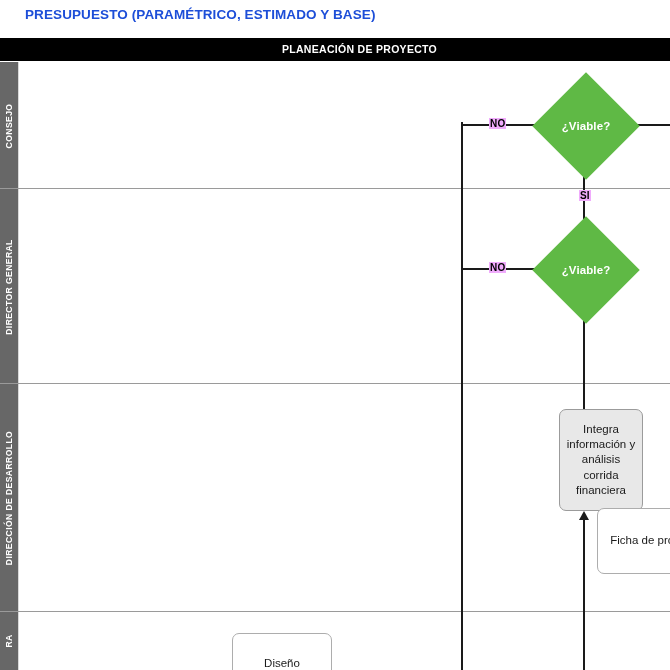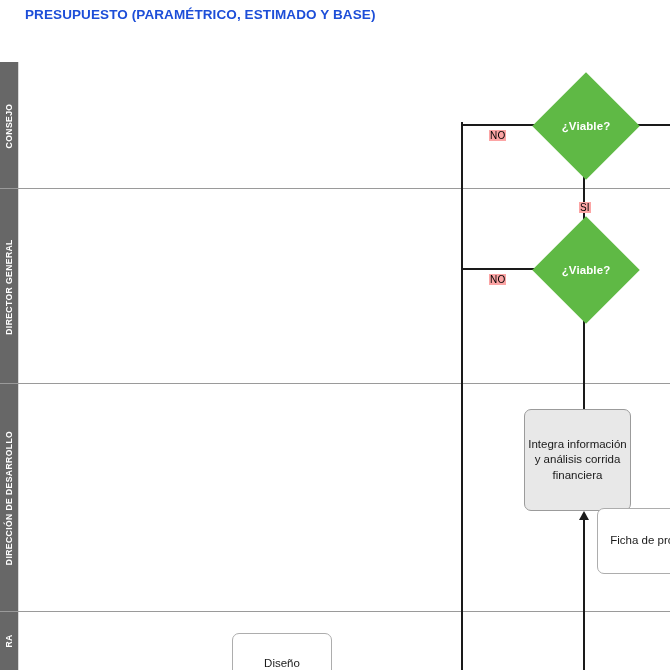--- a/index.html
+++ b/index.html
@@ -203,6 +203,9 @@
 
   <div class="doc-title">PRESUPUESTO (PARAMÉTRICO, ESTIMADO Y BASE)</div>
 
+  <div class="phase-band">
+    <div class="phase-band-label">PLANEACIÓN DE PROYECTO</div>
+  </div>
 
   <div class="lanes">
 

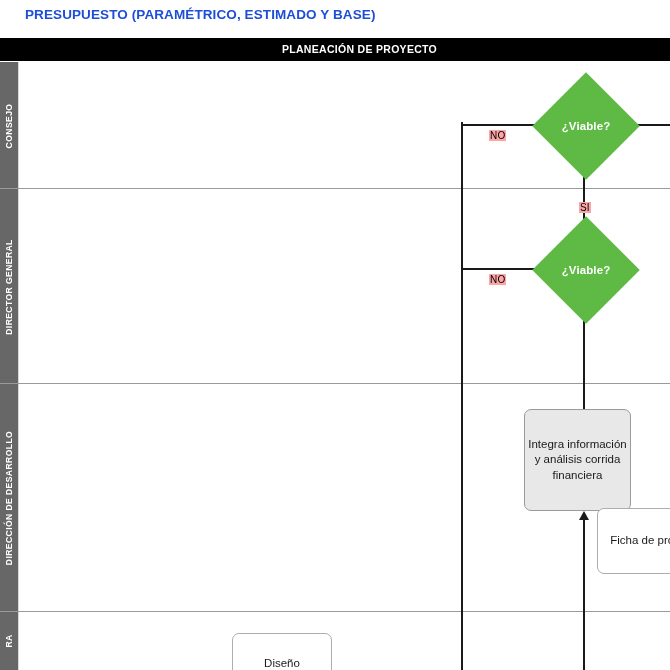--- a/index.html
+++ b/index.html
@@ -121,13 +121,12 @@
   .edge-label {
     position: absolute;
     font-size: 10px;
-    font-weight: normal;
+    font-weight: bold;
     color: #000000;
-    background: #fca5a5;
+    background: #f0abfc;
     padding: 0 1px;
     white-space: nowrap;
     letter-spacing: 0.2px;
-    margin-top: 12px;
   }
 
   .diamond {

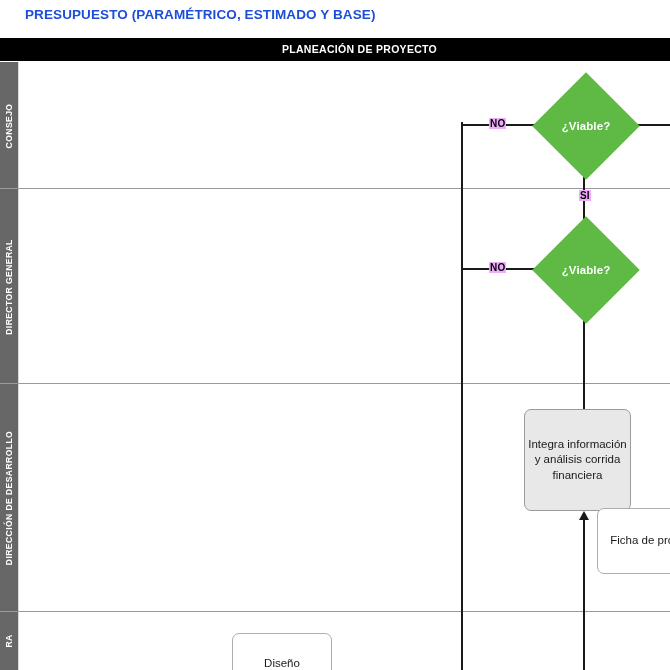--- a/index.html
+++ b/index.html
@@ -270,7 +270,7 @@
     <div class="diamond-label">¿Viable?</div>
   </div>
 
-  <div class="proc-box" style="left:524px; top:409px; width:107px; height:102px;">
+  <div class="proc-box" style="left:559px; top:409px; width:84px; height:102px;">
     <span>Integra información y análisis corrida financiera</span>
   </div>
 

